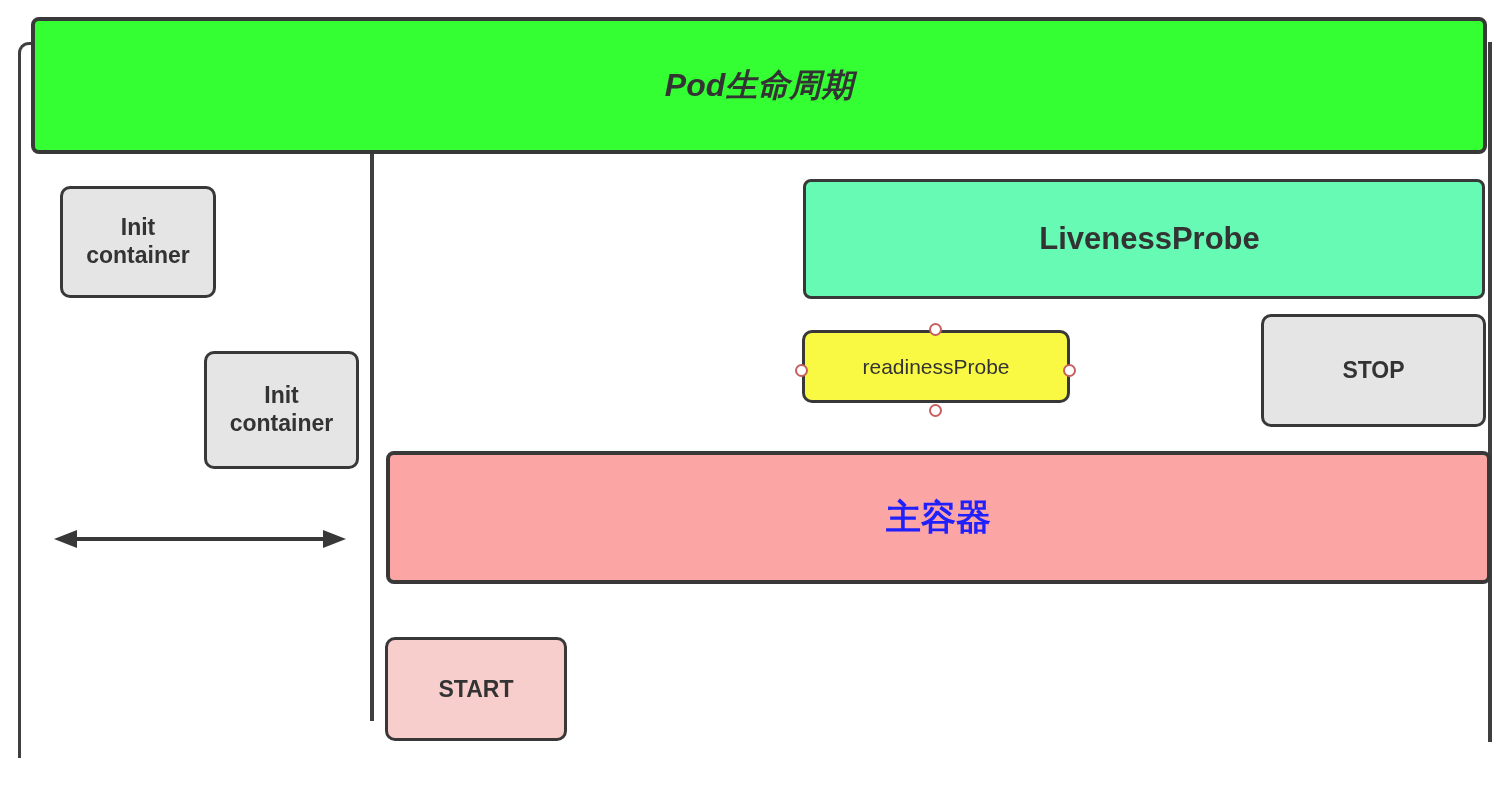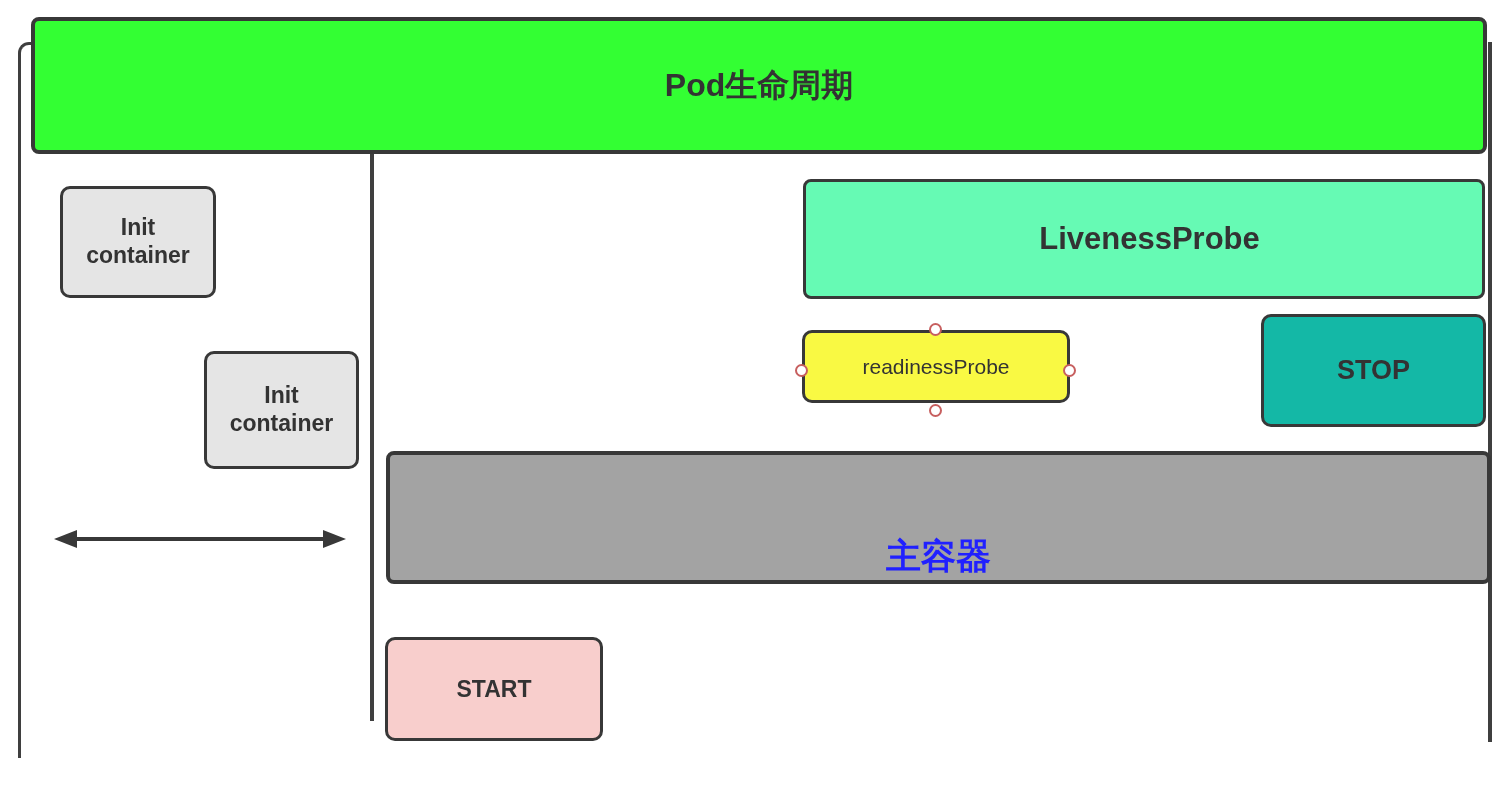--- a/index.html
+++ b/index.html
@@ -14,7 +14,7 @@
           border:2.5px solid #c75f5f;z-index:4;}
   
   #pod-banner{left:31px;top:17px;width:1456px;height:137px;border-width:4px;
-              border-radius:8px;font-size:32px;background:#33ff33;}
+              border-radius:8px;font-size:32px;background:#33ff33;font-style:italic;}
   #boundary-left{left:18px;top:42px;width:18px;height:716px;background:none;
                  border-left:3.5px solid #3f3f3f;border-top:3.5px solid #3f3f3f;
                  border-top-left-radius:11px;}

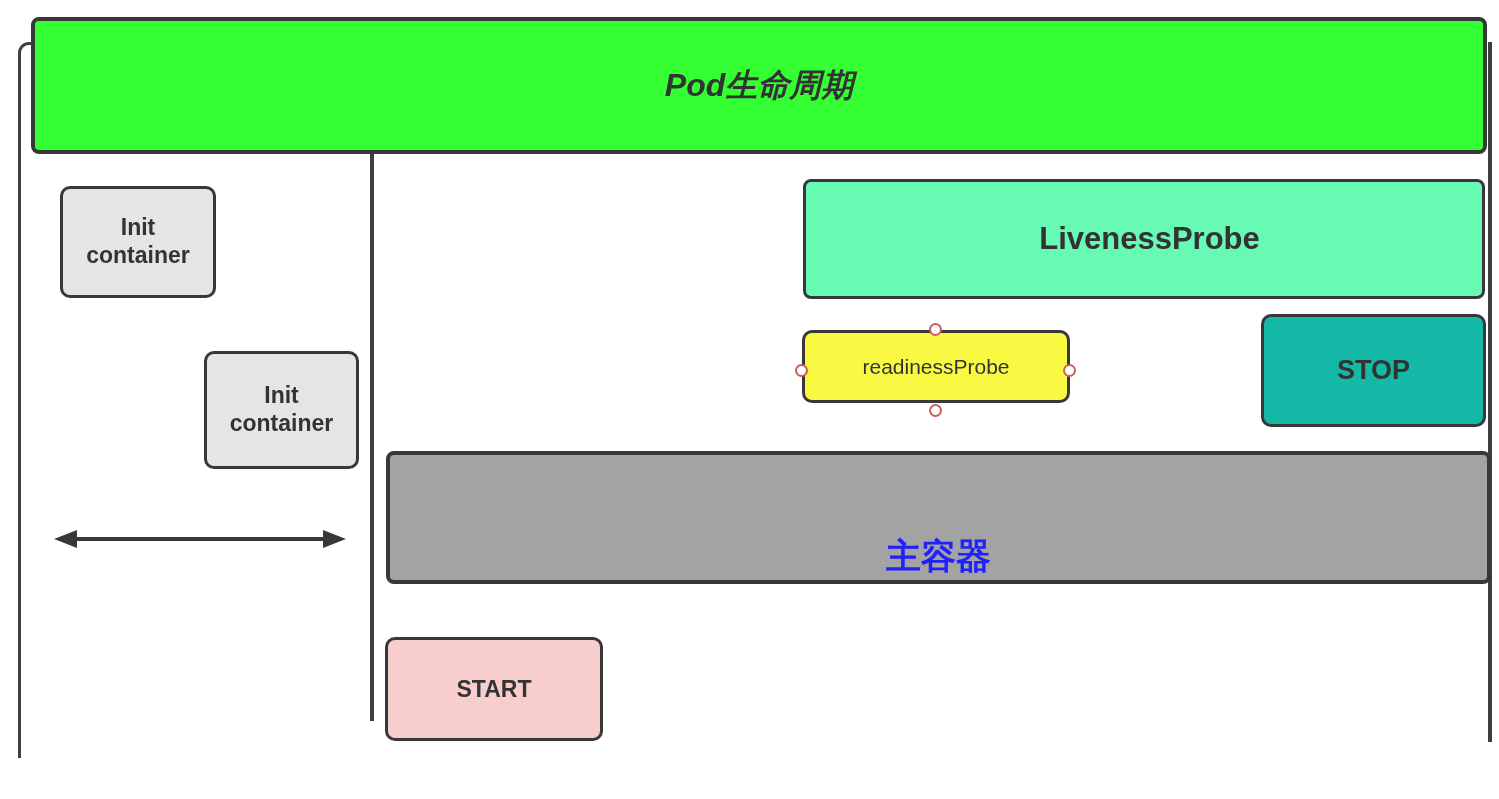--- a/index.html
+++ b/index.html
@@ -29,7 +29,7 @@
   #readiness{left:802px;top:330px;width:268px;height:73px;border-radius:10px;
              font-size:21px;font-weight:normal;background:#f9f943;z-index:3;}
   #stop-box{left:1261px;top:314px;width:225px;height:113px;border-radius:10px;
-            font-size:27px;background:#14b8a6;}
+            font-size:23px;background:#e5e5e5;}
   #main-box{left:386px;top:451px;width:1105px;height:133px;border-width:4px;
             border-radius:8px;font-size:35px;background:#a3a3a3;color:#2020ff;align-items:flex-end;}
   #start-box{left:385px;top:637px;width:218px;height:104px;border-radius:10px;

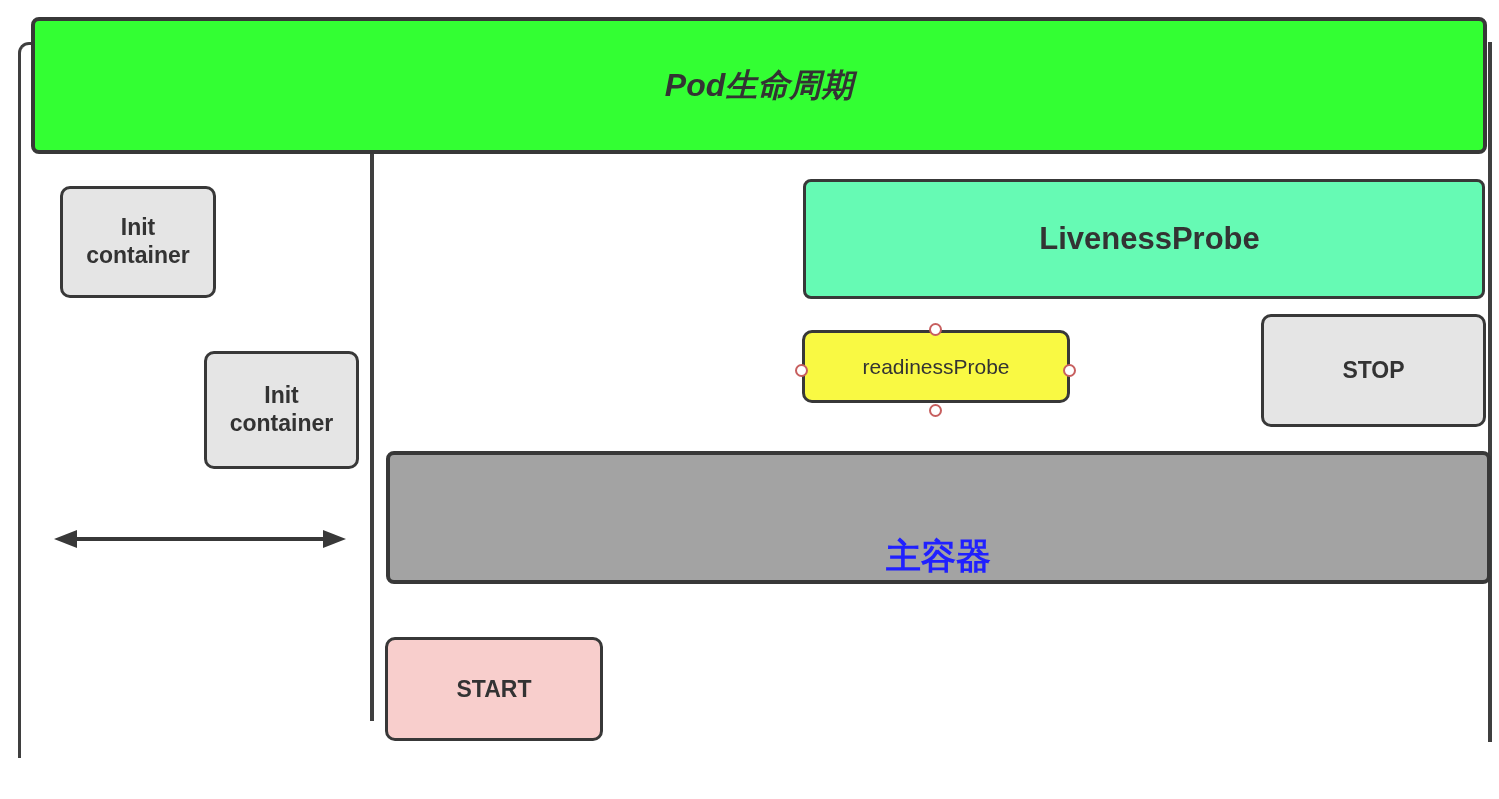--- a/index.html
+++ b/index.html
@@ -31,7 +31,7 @@
   #stop-box{left:1261px;top:314px;width:225px;height:113px;border-radius:10px;
             font-size:23px;background:#e5e5e5;}
   #main-box{left:386px;top:451px;width:1105px;height:133px;border-width:4px;
-            border-radius:8px;font-size:35px;background:#a3a3a3;color:#2020ff;align-items:flex-end;}
+            border-radius:8px;font-size:35px;background:#fca5a5;color:#2020ff;}
   #start-box{left:385px;top:637px;width:218px;height:104px;border-radius:10px;
              font-size:23px;background:#f8cecc;}
   

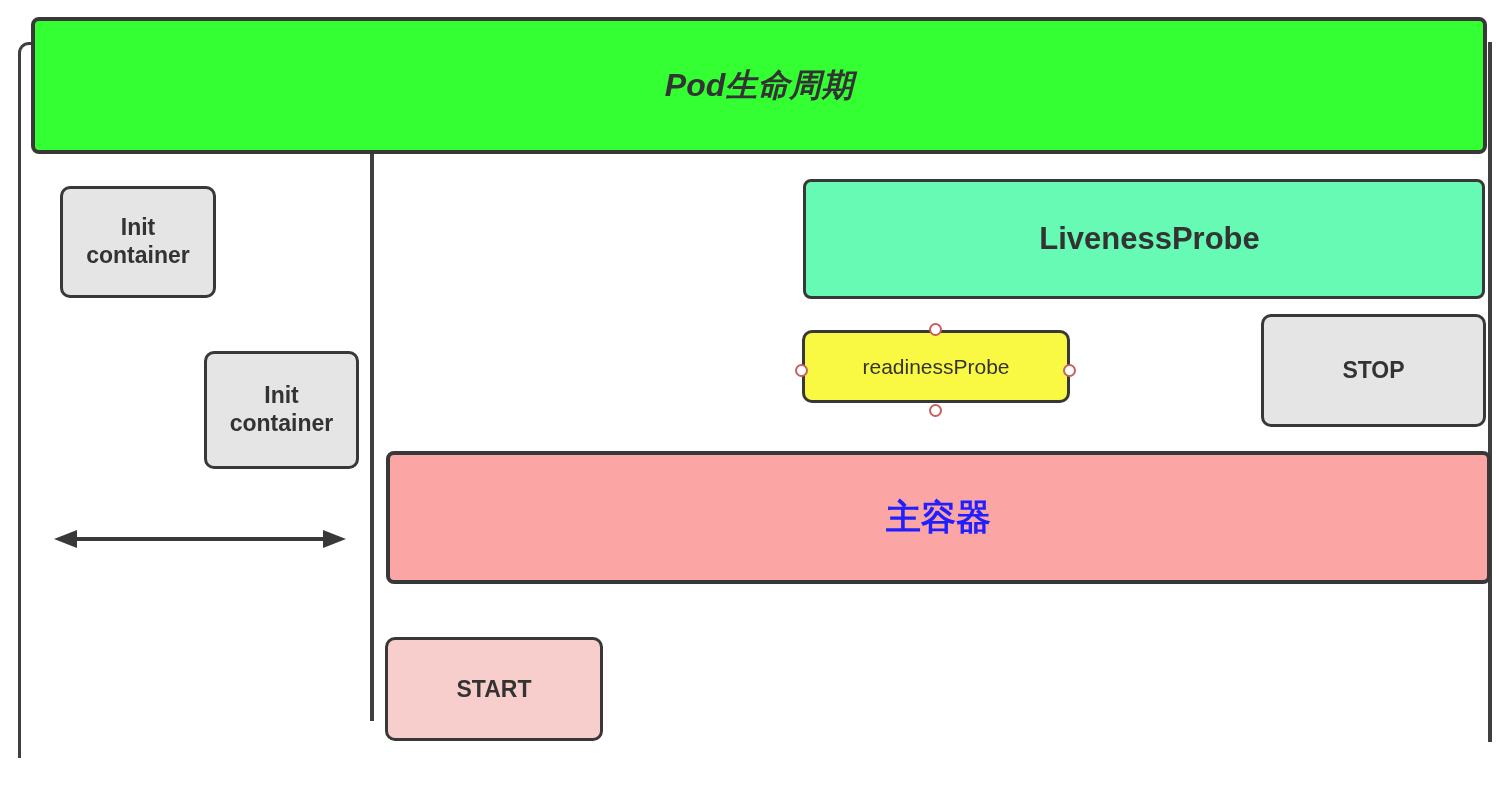--- a/index.html
+++ b/index.html
@@ -32,7 +32,7 @@
             font-size:23px;background:#e5e5e5;}
   #main-box{left:386px;top:451px;width:1105px;height:133px;border-width:4px;
             border-radius:8px;font-size:35px;background:#fca5a5;color:#2020ff;}
-  #start-box{left:385px;top:637px;width:218px;height:104px;border-radius:10px;
+  #start-box{left:385px;top:637px;width:182px;height:104px;border-radius:10px;
              font-size:23px;background:#f8cecc;}
   
   .arrow-shaft{left:74px;top:537px;width:252px;height:3.5px;background:#383838;z-index:1;}

